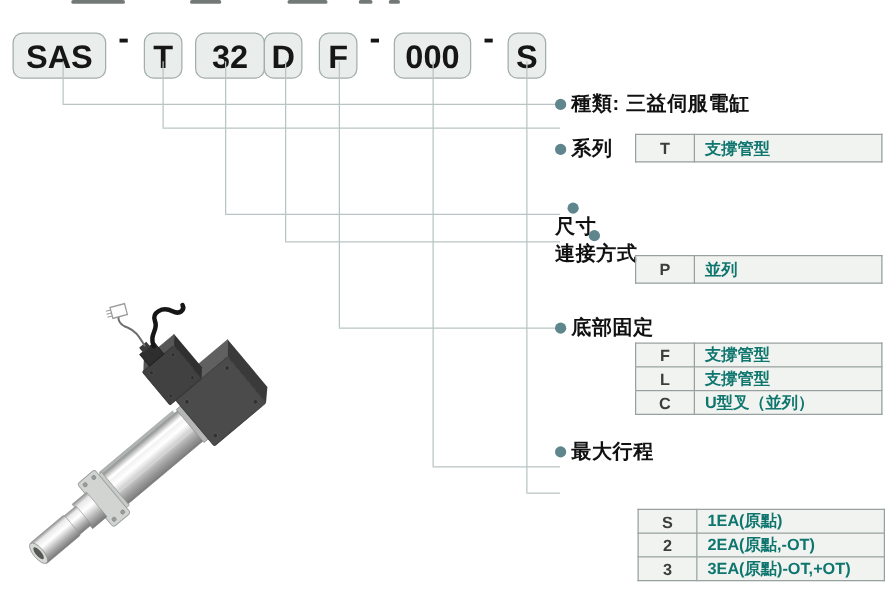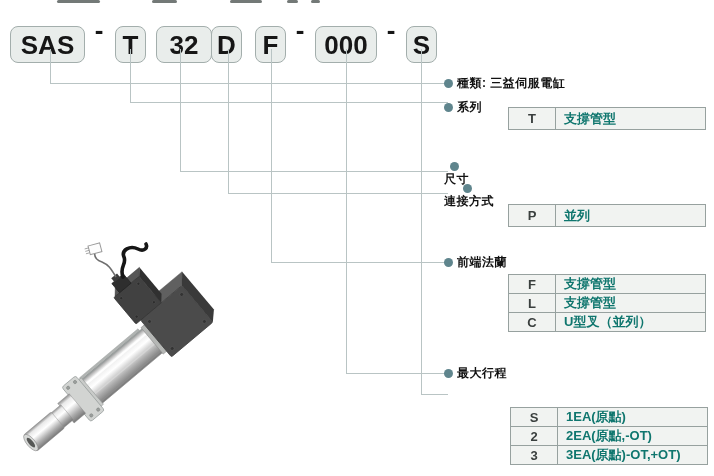--- a/index.html
+++ b/index.html
@@ -33,7 +33,7 @@
   .callout{position:absolute;left:444px;display:flex;align-items:center;height:18px;}
   .bullet{display:inline-block;width:9px;height:9px;border-radius:50%;
           background:#5f858d;margin-right:4px;flex:0 0 auto;}
-  .clabel{font-size:12px;font-weight:bold;color:#111;white-space:nowrap;letter-spacing:.5px;}
+  .clabel{font-size:16px;font-weight:bold;color:#111;white-space:nowrap;letter-spacing:.5px;}
 
   
   .opt{position:absolute;border-collapse:collapse;table-layout:fixed;width:198px;

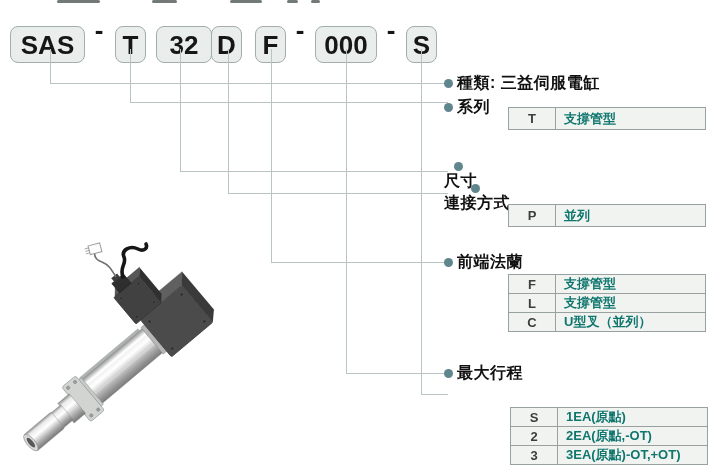--- a/index.html
+++ b/index.html
@@ -90,7 +90,7 @@
     <span class="bullet"></span>
     <span class="clabel">種類: 三益伺服電缸</span>
   </div>
-  <div class="callout" style="top:98px;">
+  <div class="callout" style="top:110px;">
     <span class="bullet"></span>
     <span class="clabel">系列</span>
   </div>

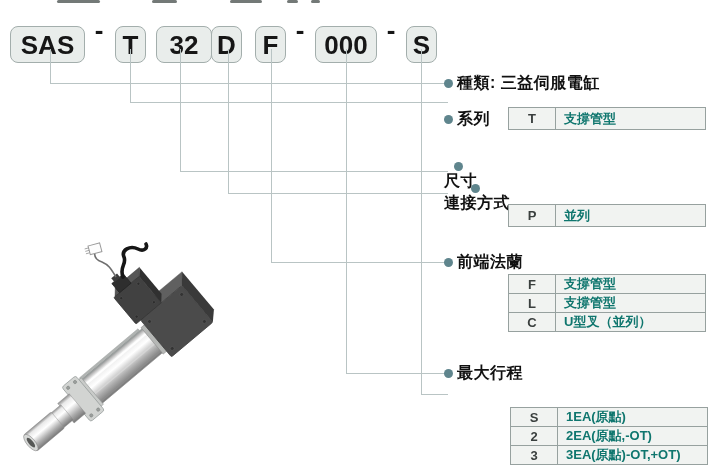--- a/index.html
+++ b/index.html
@@ -104,7 +104,7 @@
   </div>
   <div class="callout" style="top:253px;">
     <span class="bullet"></span>
-    <span class="clabel">前端法蘭</span>
+    <span class="clabel">底部固定</span>
   </div>
   <div class="callout" style="top:364px;">
     <span class="bullet"></span>

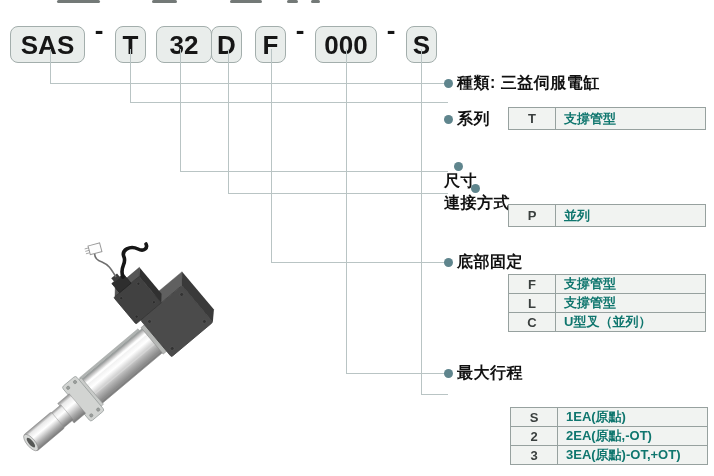--- a/index.html
+++ b/index.html
@@ -106,7 +106,7 @@
     <span class="bullet"></span>
     <span class="clabel">底部固定</span>
   </div>
-  <div class="callout" style="top:364px;">
+  <div class="callout" style="top:352px;">
     <span class="bullet"></span>
     <span class="clabel">最大行程</span>
   </div>

